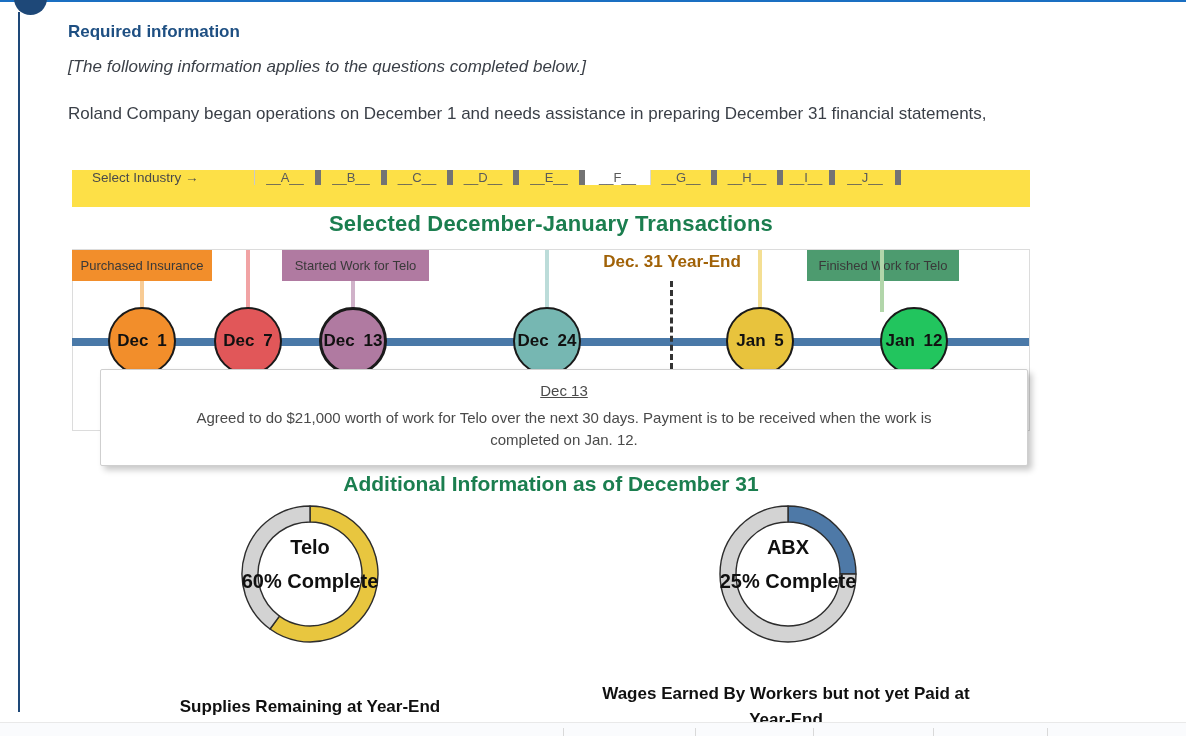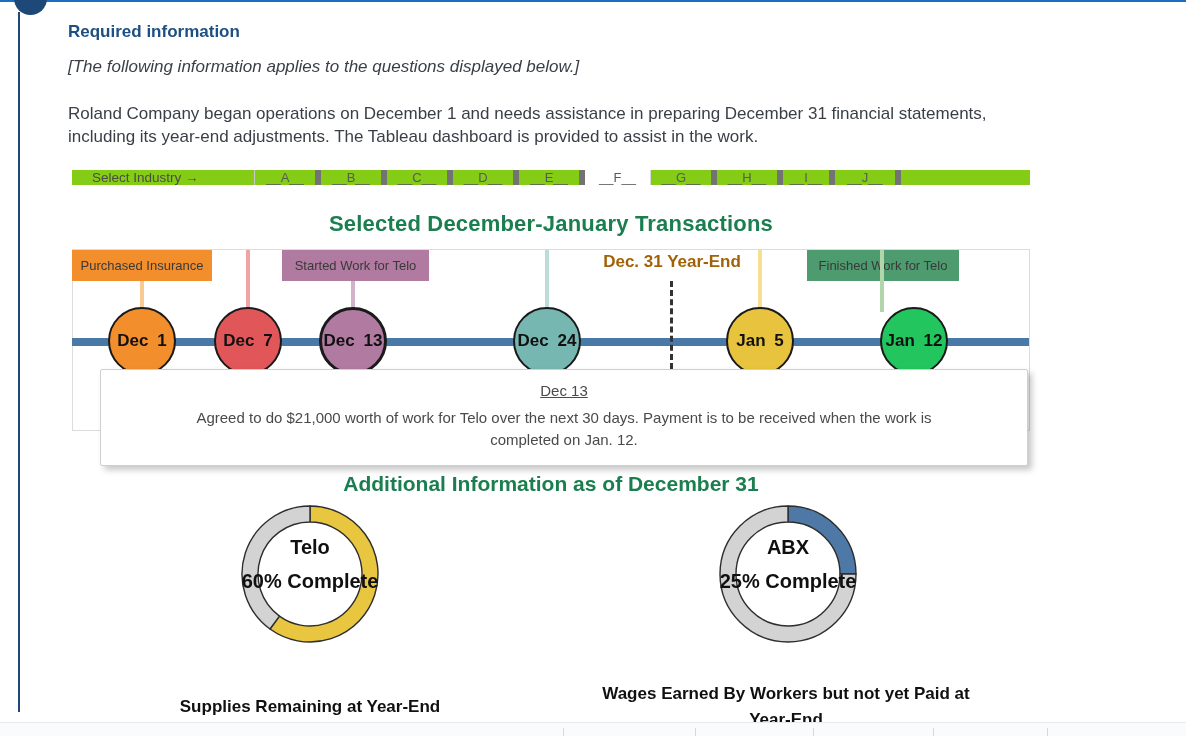--- a/index.html
+++ b/index.html
@@ -51,7 +51,7 @@
   <div class="step-circle"></div>
 
   <div class="req-head">Required information</div>
-  <div class="applies">[The following information applies to the questions displayed below.]</div>
+  <div class="applies">[The following information applies to the questions completed below.]</div>
   <div class="intro">
     <div>Roland Company began operations on December 1 and needs assistance in preparing December 31 financial statements,</div>
     <div>including its year-end adjustments. The Tableau dashboard is provided to assist in the work.</div>

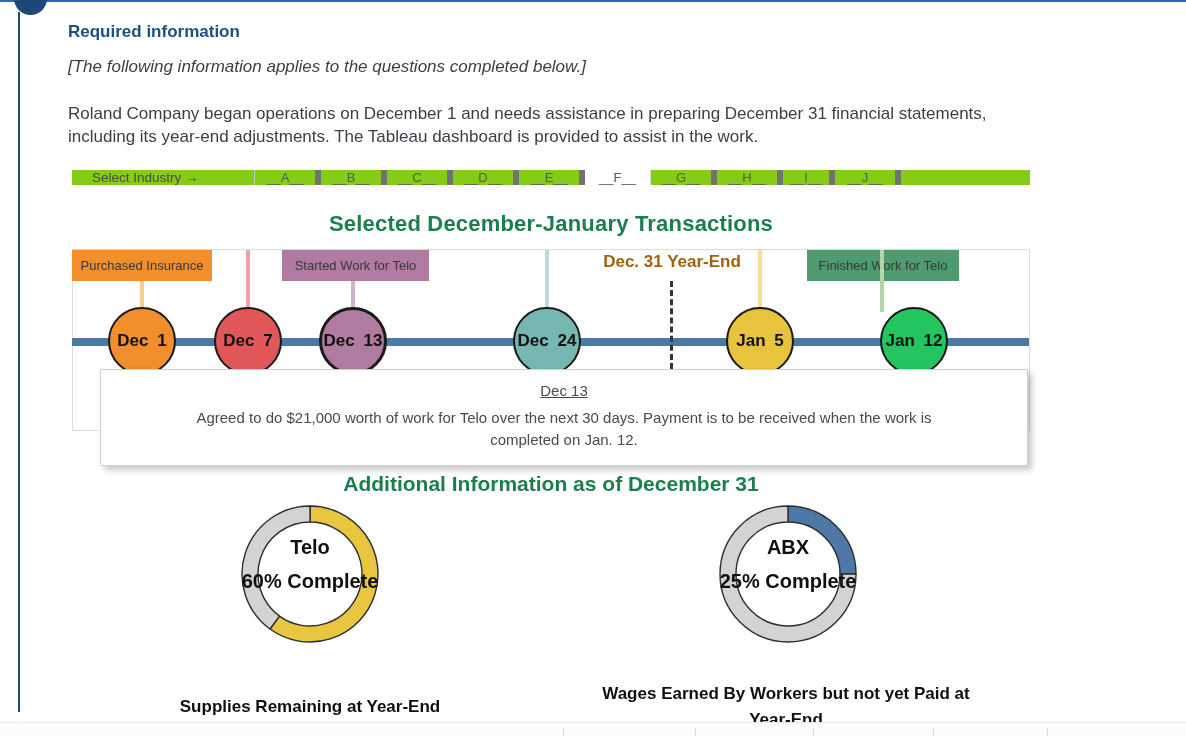--- a/index.html
+++ b/index.html
@@ -54,7 +54,6 @@
   <div class="applies">[The following information applies to the questions completed below.]</div>
   <div class="intro">
     <div>Roland Company began operations on December 1 and needs assistance in preparing December 31 financial statements,</div>
-    <div>including its year-end adjustments. The Tableau dashboard is provided to assist in the work.</div>
   </div>
 
   <div class="tabbar">

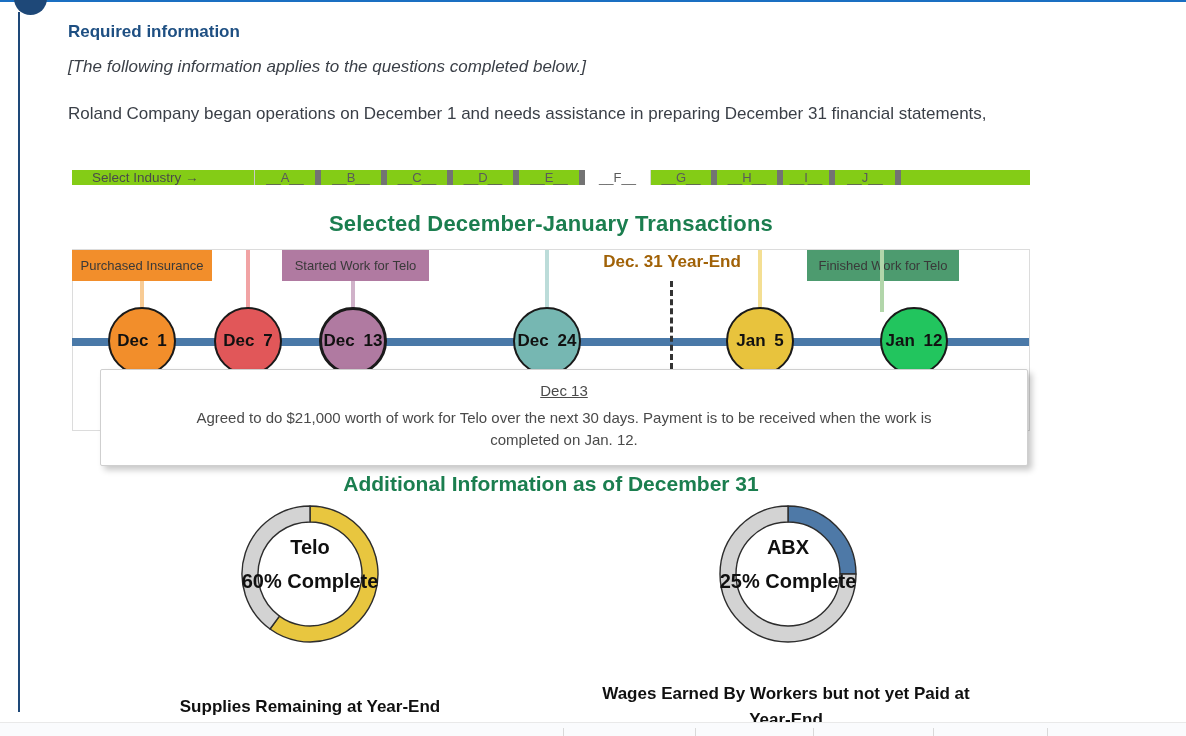--- a/index.html
+++ b/index.html
@@ -12,7 +12,7 @@
   .applies{position:absolute;left:68px;top:57px;font-size:17px;font-style:italic;color:#3a3f47;}
   .intro{position:absolute;left:68px;top:102px;font-size:17px;line-height:23px;color:#3a3f47;white-space:nowrap;}
   
-  .tabbar{position:absolute;left:72px;top:170px;width:958px;height:15px;background:#84cc16;display:flex;align-items:flex-start;}
+  .tabbar{position:absolute;left:72px;top:170px;width:958px;height:37px;background:#fde047;display:flex;align-items:flex-start;}
   .tabbar .pad{width:8px;border-right:1px solid #c9c9c9;}
   .tabbar .tlabel{width:162px;display:flex;align-items:center;padding-left:11px;font-size:13.5px;color:#4a4a4a;border-right:1px solid #c9c9c9;}
   .tab{display:flex;align-items:center;justify-content:center;font-size:13px;color:#5a5a5a;border-right:6px solid #737373;box-sizing:border-box;}

